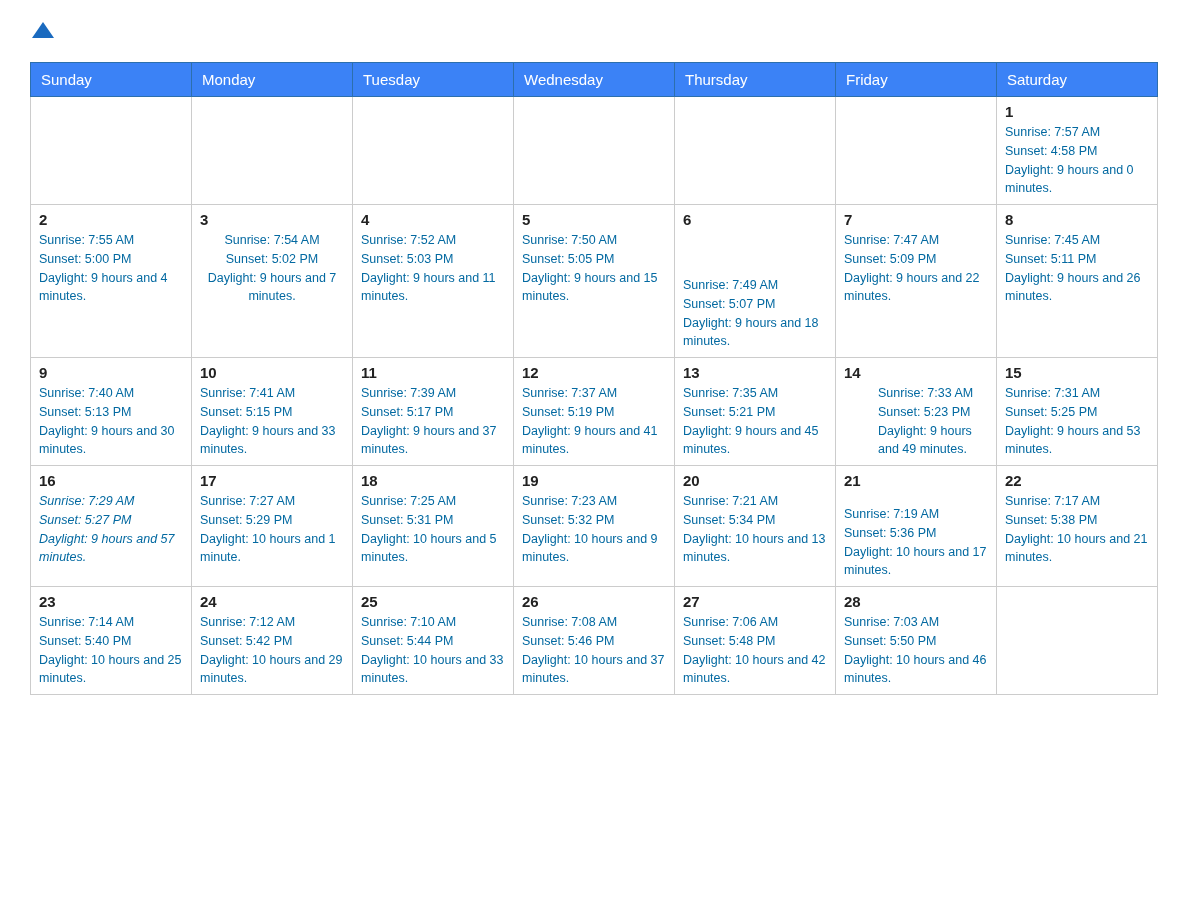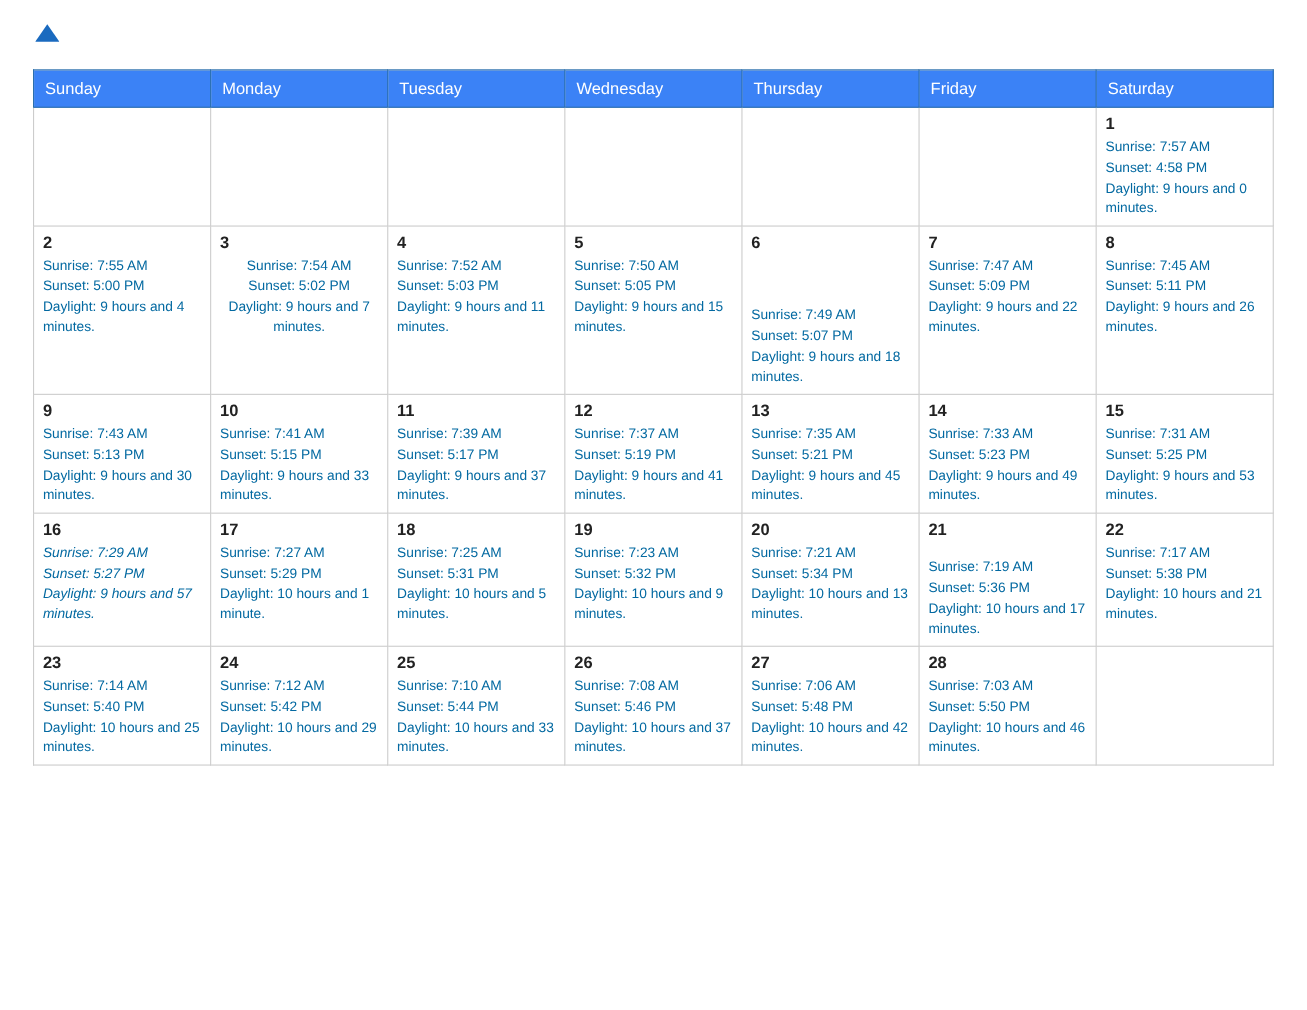--- a/index.html
+++ b/index.html
@@ -177,7 +177,7 @@
       <tr>
         <td>
           <span class="day-num">9</span>
-          <div class="day-info" style="white-space: pre-line;">Sunrise: 7:43 AM
+          <div class="day-info" style="white-space: pre-line;">Sunrise: 7:40 AM
 Sunset: 5:13 PM
 Daylight: 9 hours and 30 minutes.</div>
         </td>

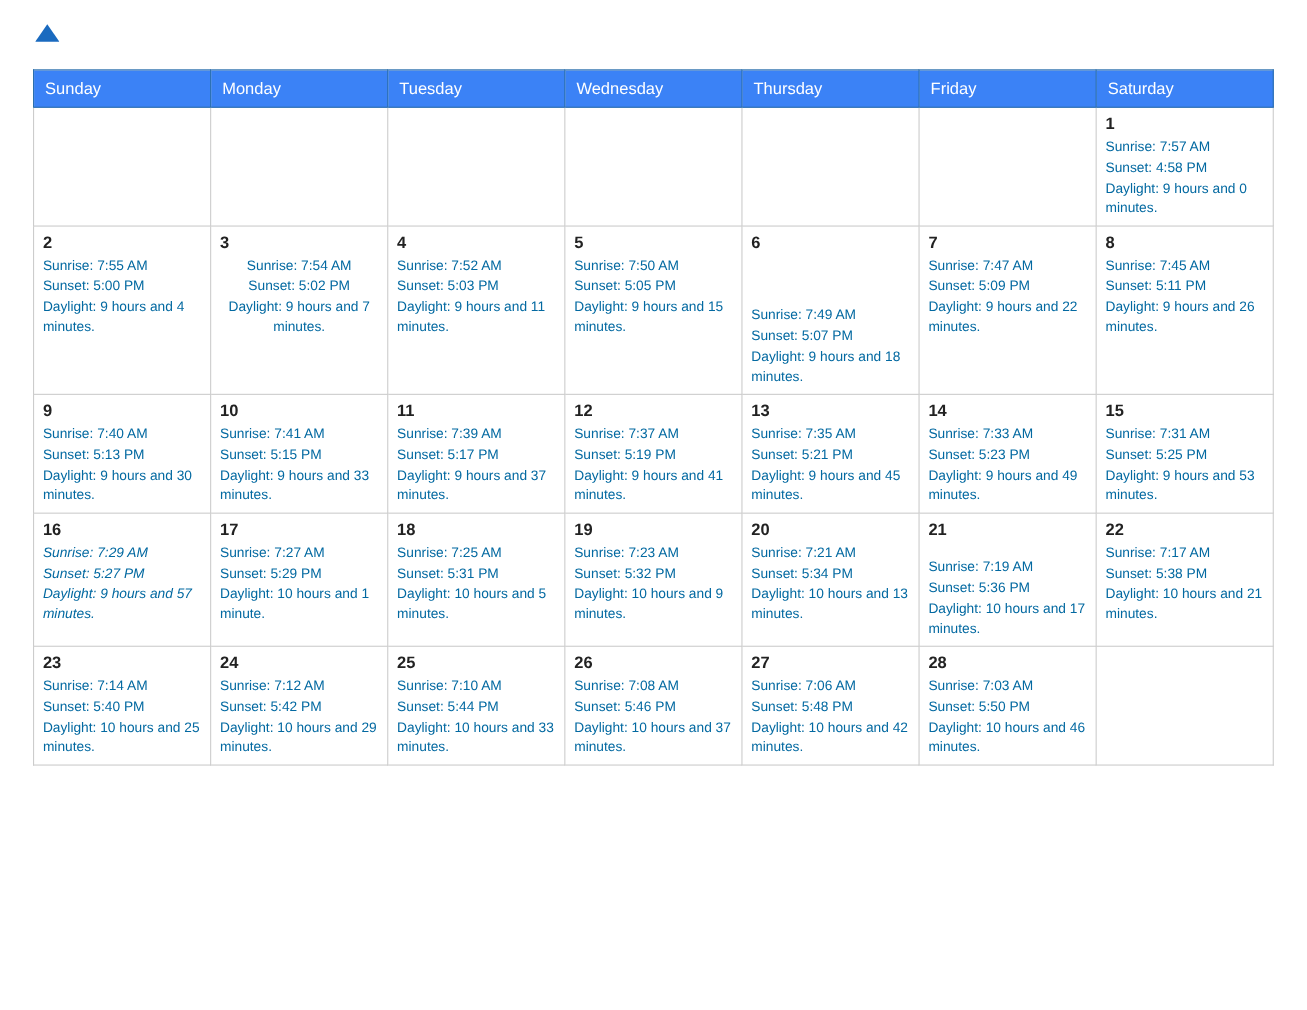--- a/index.html
+++ b/index.html
@@ -207,7 +207,7 @@
         </td>
         <td>
           <span class="day-num">14</span>
-          <div class="day-info" style="white-space: pre-line;">Sunrise: 7:33 AM
+          <div class="day-info" style="white-space: pre-line; margin-left: 34px;">Sunrise: 7:33 AM
 Sunset: 5:23 PM
 Daylight: 9 hours and 49 minutes.</div>
         </td>

